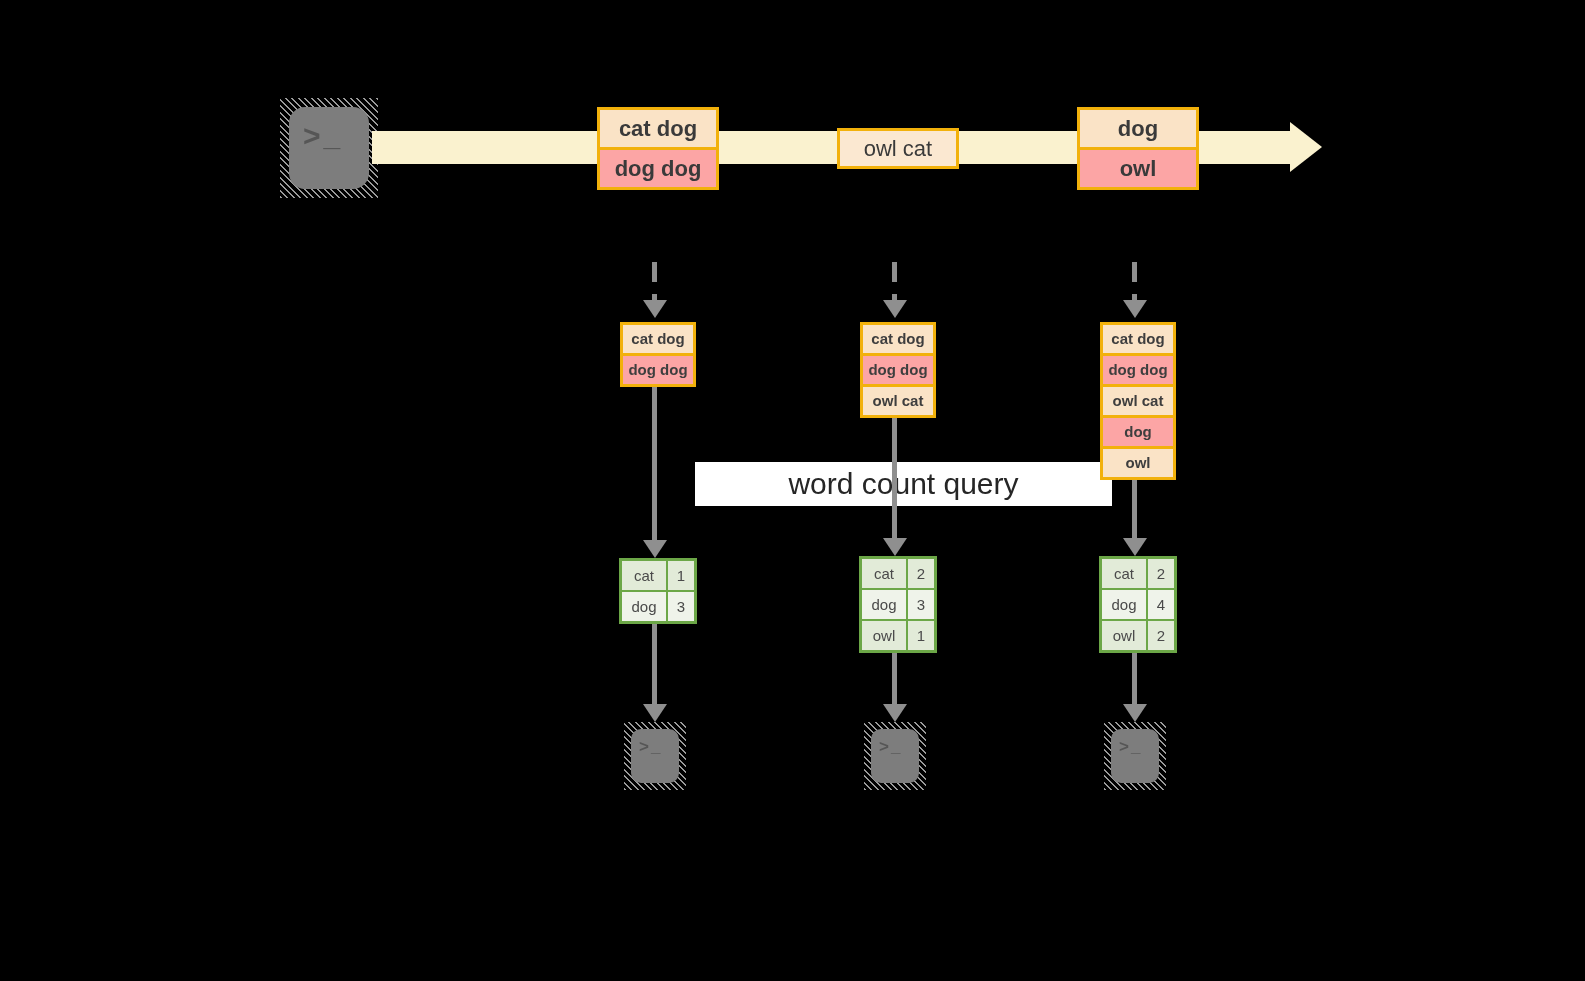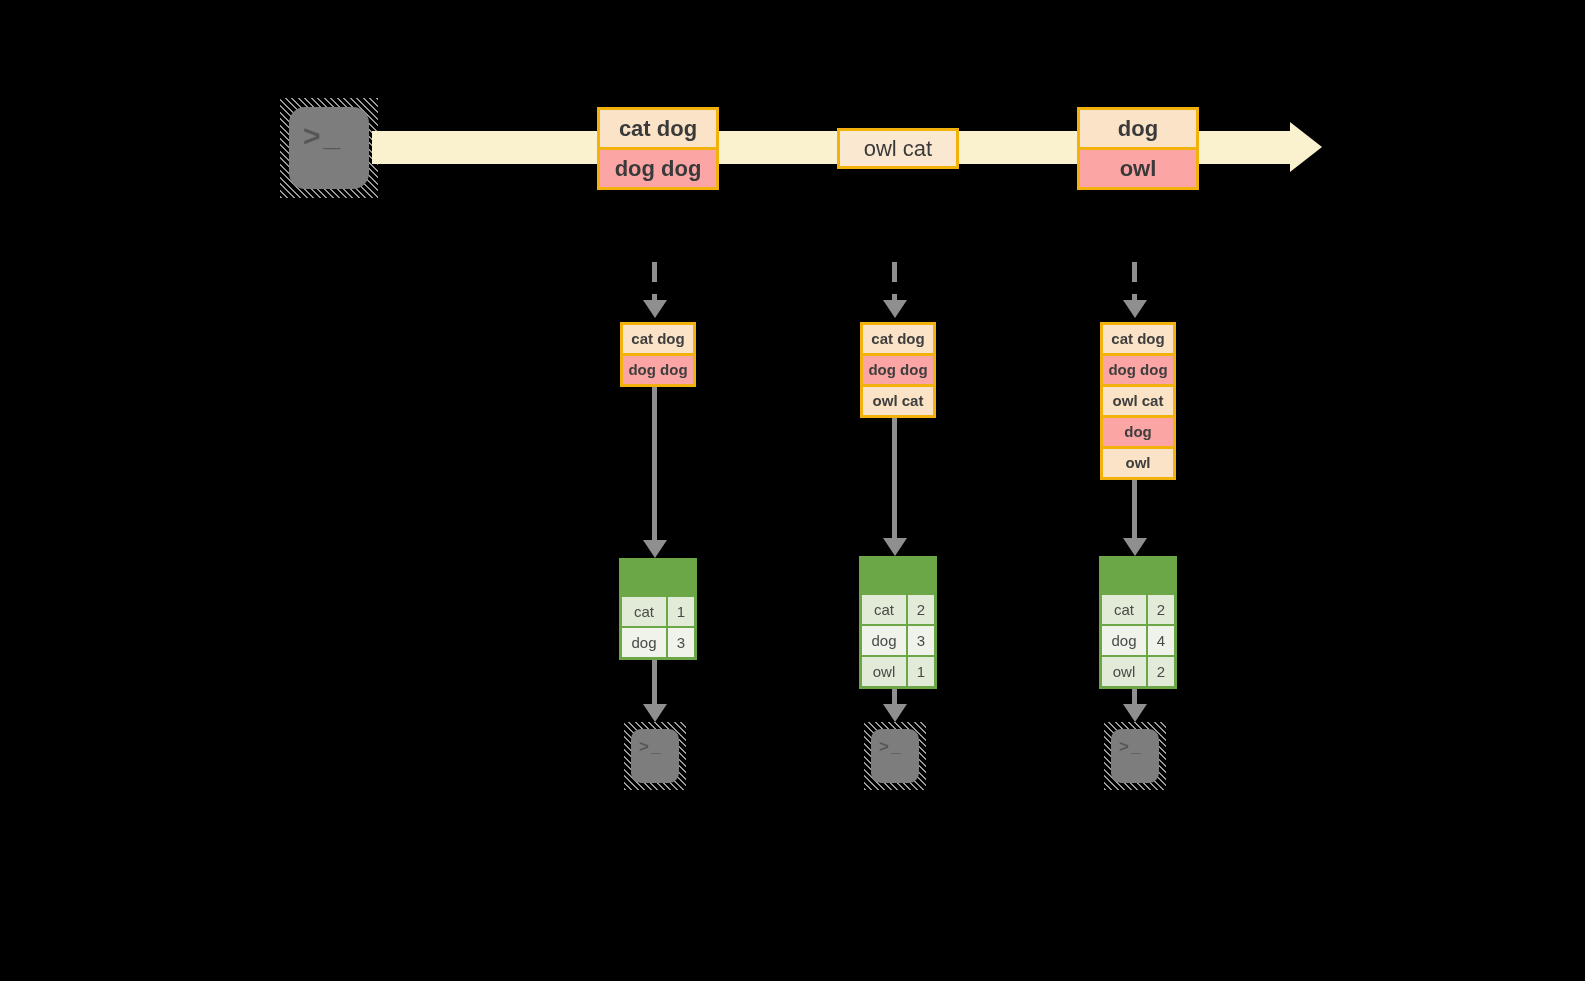--- a/index.html
+++ b/index.html
@@ -105,6 +105,7 @@
     <div class="scell peach">owl</div>
   </div>
 
+  <div class="qlabel">word count query</div>
 
   <div class="solidline" style="left:652px;top:387px;height:153px;"></div>
   <div class="head" style="left:643px;top:540px;"></div>

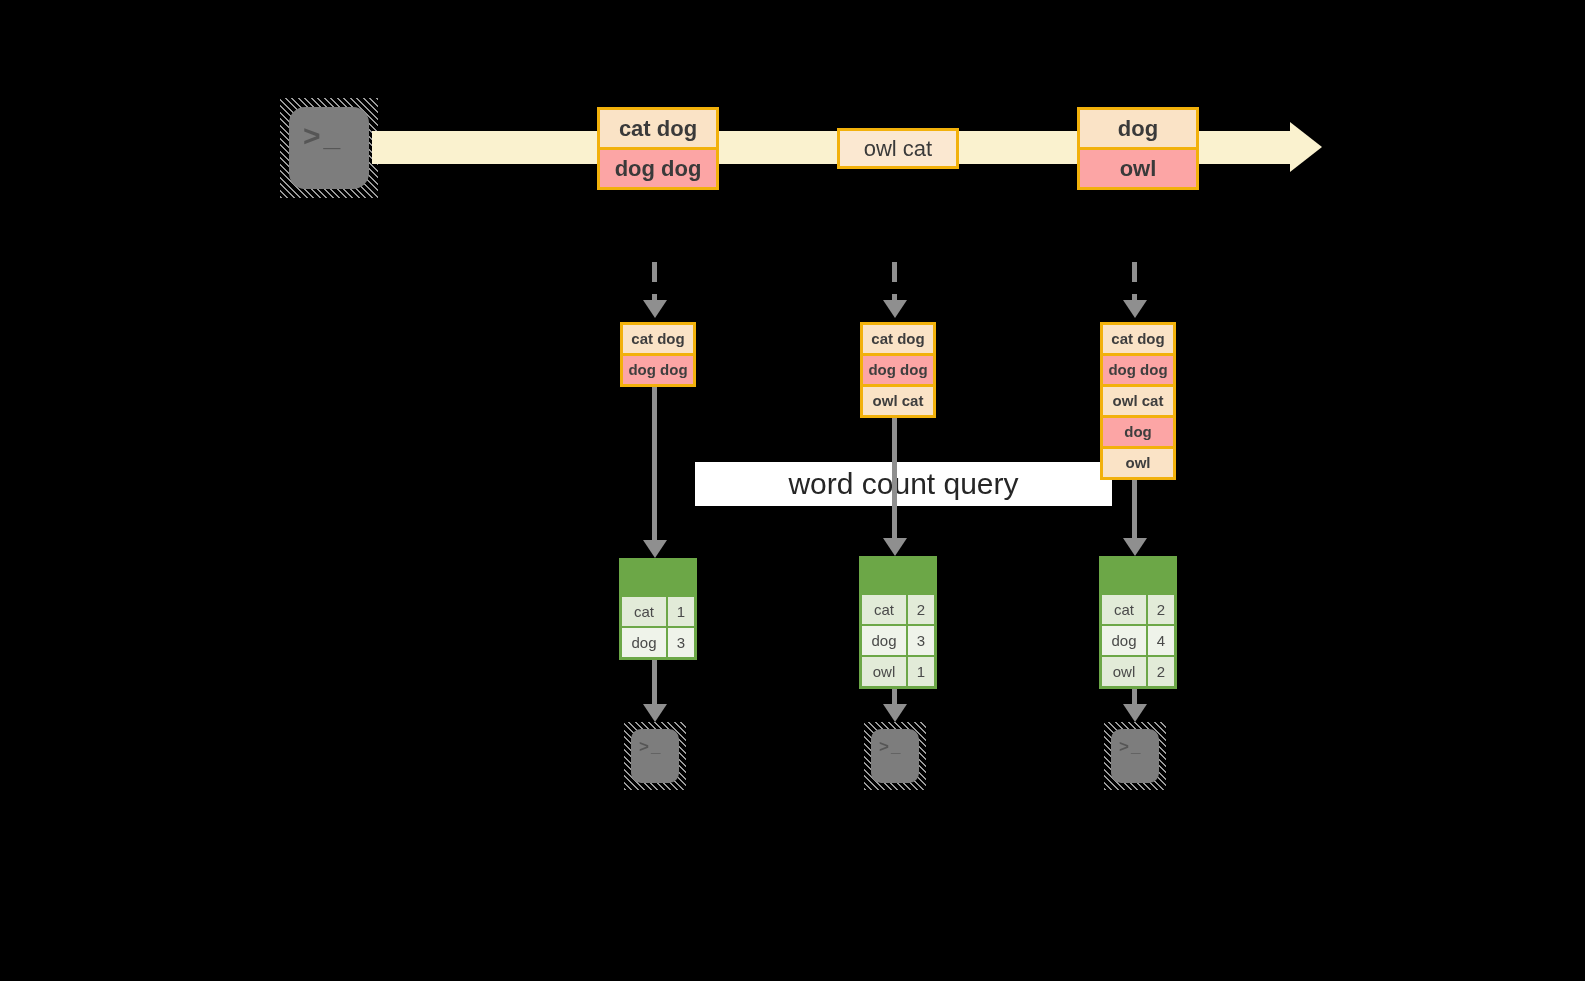--- a/index.html
+++ b/index.html
@@ -48,7 +48,7 @@
 
   
   .gtable{position:absolute;width:72px;border:3px solid #6CA747;background:#6CA747;z-index:3;}
-  .grow{display:flex;height:29px;margin-top:36px;}
+  .grow{display:flex;height:29px;}
   .grow + .grow{margin-top:2px;}
   .gword{width:44px;line-height:29px;text-align:center;font-size:15px;color:#4a4a4a;}
   .gnum{flex:1;line-height:29px;text-align:center;font-size:15px;color:#4a4a4a;margin-left:2px;}

